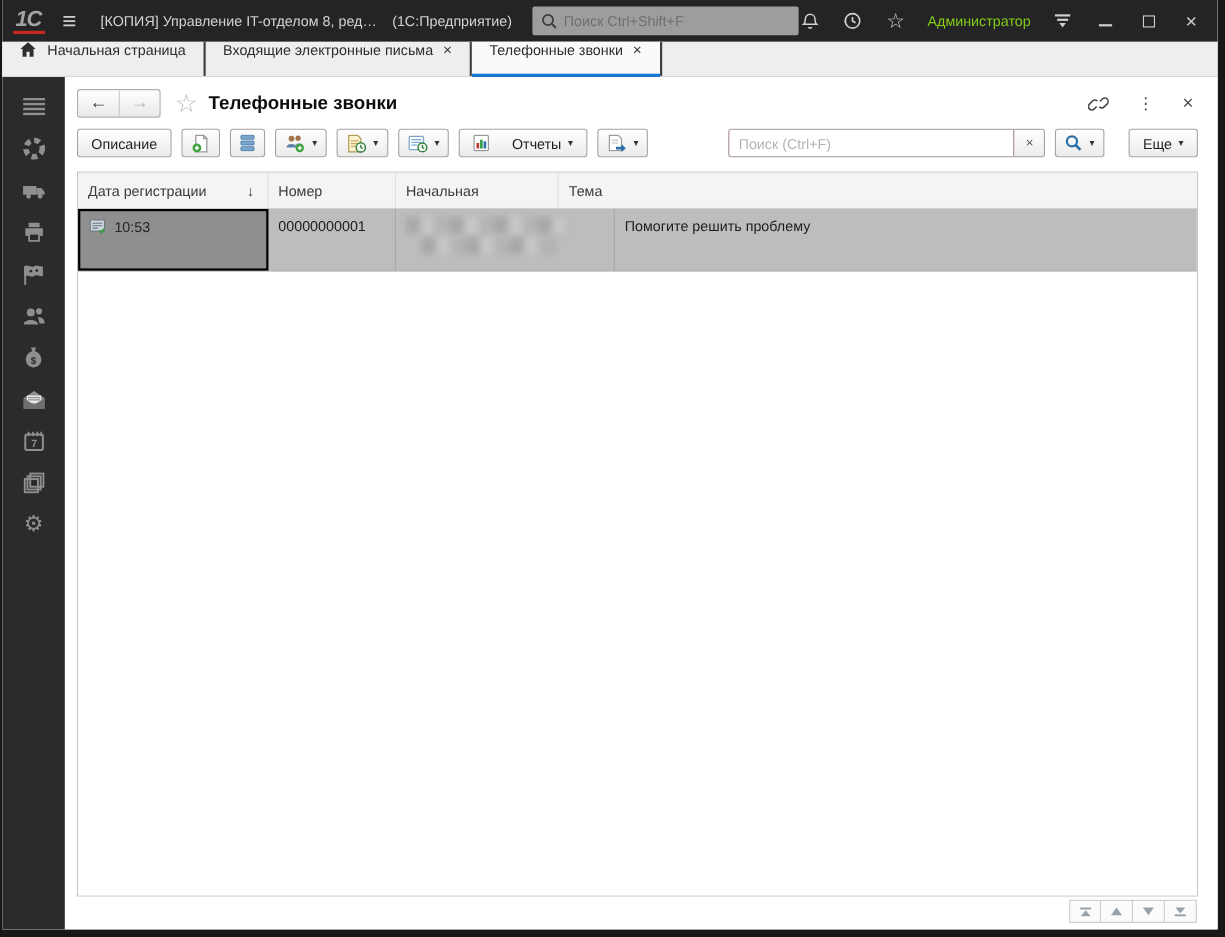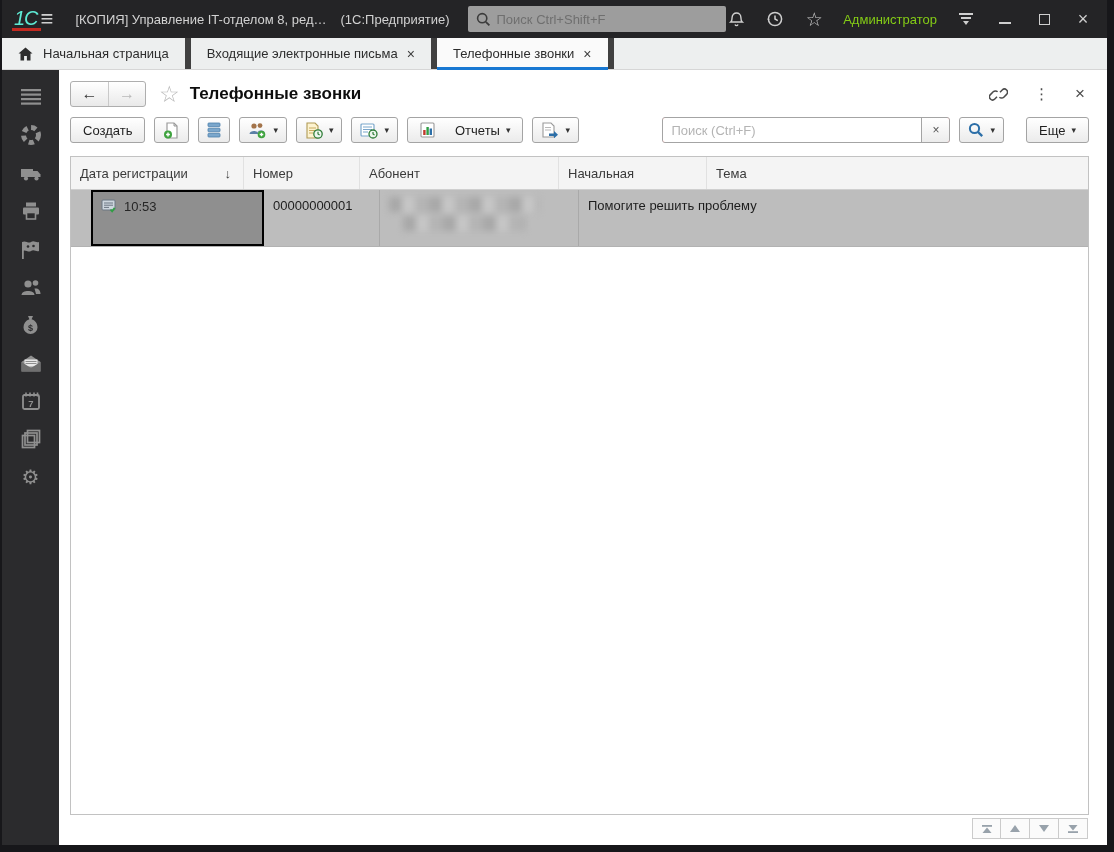--- a/index.html
+++ b/index.html
@@ -12,7 +12,7 @@
   }
   
   .titlebar{ height:38px; background:#242426; display:flex; align-items:center; flex:0 0 auto; color:#c9c9c9; padding:0 14px 0 10px; }
-  .logo{ color:#5eead4; font-weight:normal; font-size:20px; font-style:italic; letter-spacing:-1px; border-bottom:3px solid #c22a21; line-height:20px; padding:0 3px 0 2px; }
+  .logo{ color:#a3a3a3; font-weight:bold; font-size:20px; font-style:italic; letter-spacing:-1px; border-bottom:3px solid #c22a21; line-height:20px; padding:0 3px 0 2px; margin-right:16px; }
   .hamburger{ font-size:22px; color:#cfcfcf; margin-right:22px; cursor:pointer; }
   .tb-title{ font-size:13px; color:#d2d2d2; white-space:nowrap; }
   .tb-app{ font-size:13px; color:#d2d2d2; margin-left:14px; white-space:nowrap; }

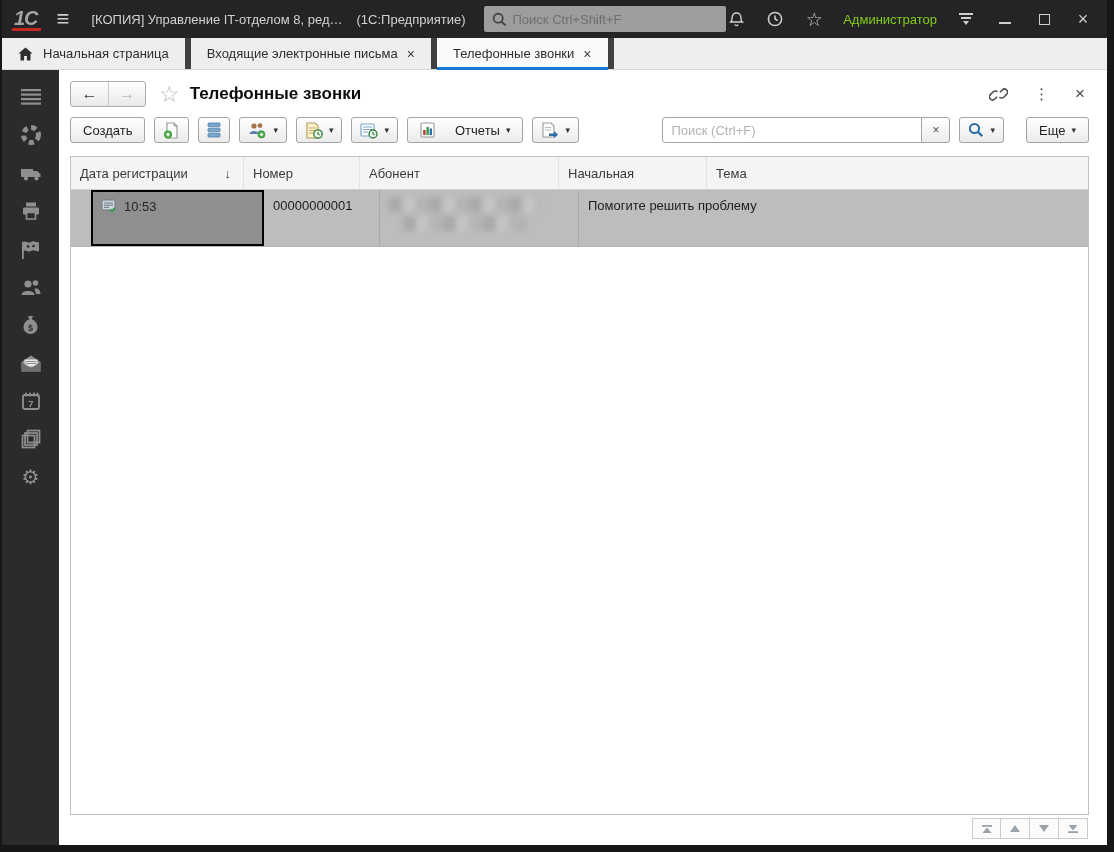--- a/index.html
+++ b/index.html
@@ -31,7 +31,7 @@
   .svcmenu .tri{ width:0; height:0; background:none; border-left:3px solid transparent; border-right:3px solid transparent; border-top:4px solid #cfcfcf; }
   
   .tabbar{ height:32px; background:#edefef; display:flex; align-items:stretch; flex:0 0 auto; border-bottom:1px solid #d6d6d6; }
-  .tab{ display:flex; align-items:center; padding:0 16px; font-size:13px; color:#2d2d2d; border-right:6px solid #404040; position:relative; cursor:pointer; white-space:nowrap; }
+  .tab{ display:flex; padding:0 16px; font-size:13px; color:#2d2d2d; border-right:2px solid #404040; position:relative; cursor:pointer; white-space:nowrap; }
   .tab .home-ic{ margin-right:10px; display:flex; }
   .tab .tab-close{ margin-left:9px; color:#3c3c3c; font-size:14px; line-height:1; }
   .tab.active{ background:#fafafa; }

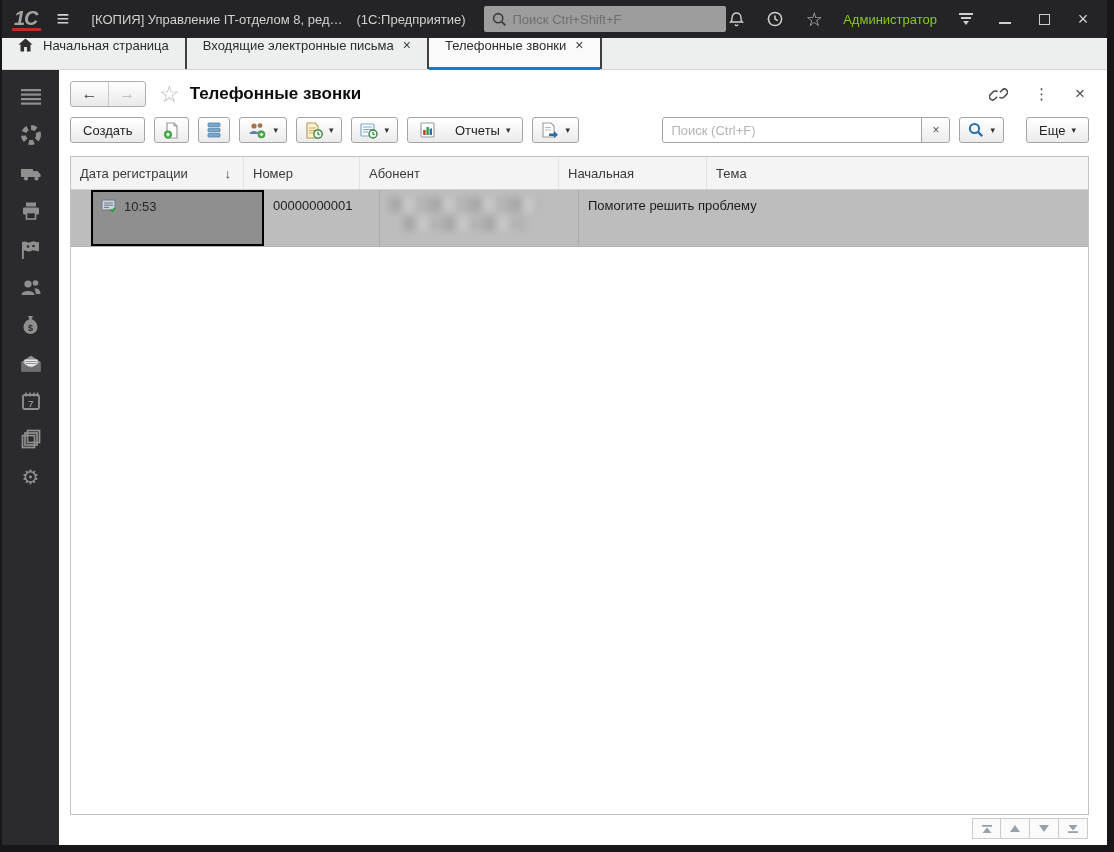--- a/index.html
+++ b/index.html
@@ -271,7 +271,7 @@
 
       <div class="toolbar">
         <span class="btn">
-            <span>Создать</span>
+            <span>Описание</span>
           </span>
 
         <span class="btn icon">

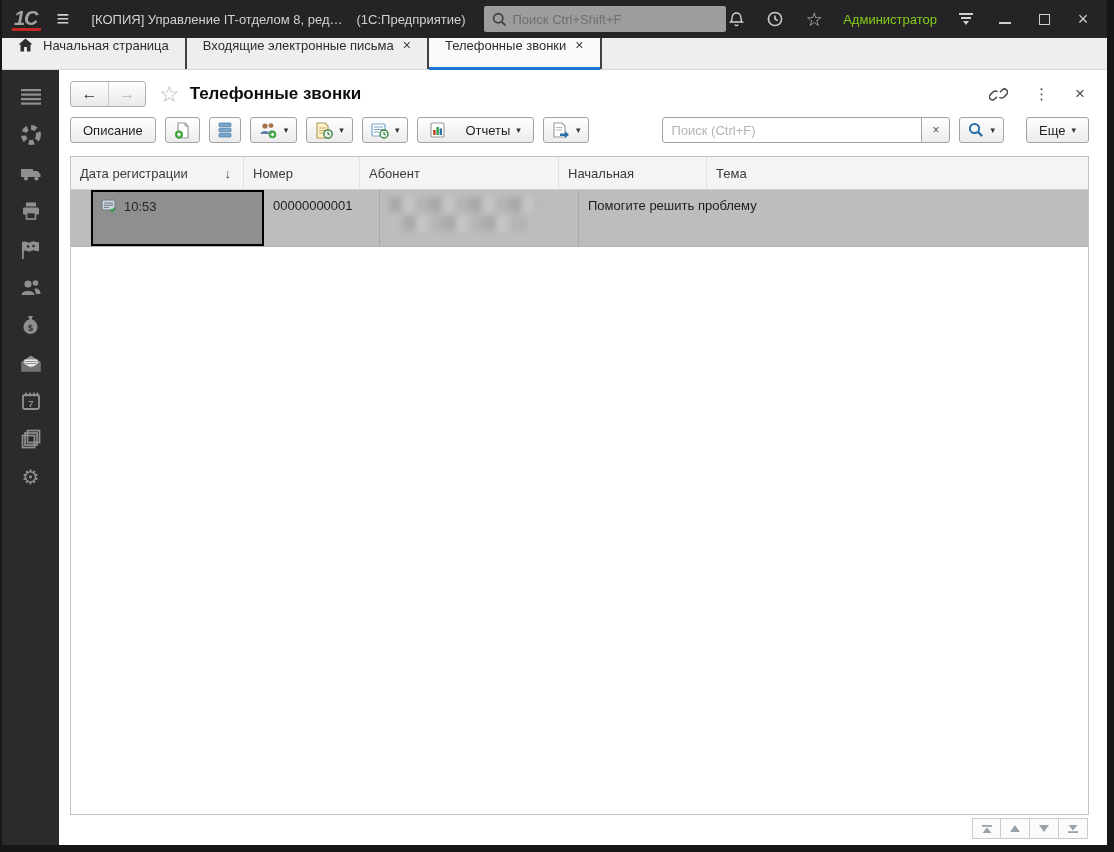--- a/index.html
+++ b/index.html
@@ -373,9 +373,6 @@
           <div class="th c2">
               <span>Номер</span>
             </div>
-          <div class="th c3">
-              <span>Абонент</span>
-            </div>
           <div class="th c4">
               <span>Начальная</span>
             </div>

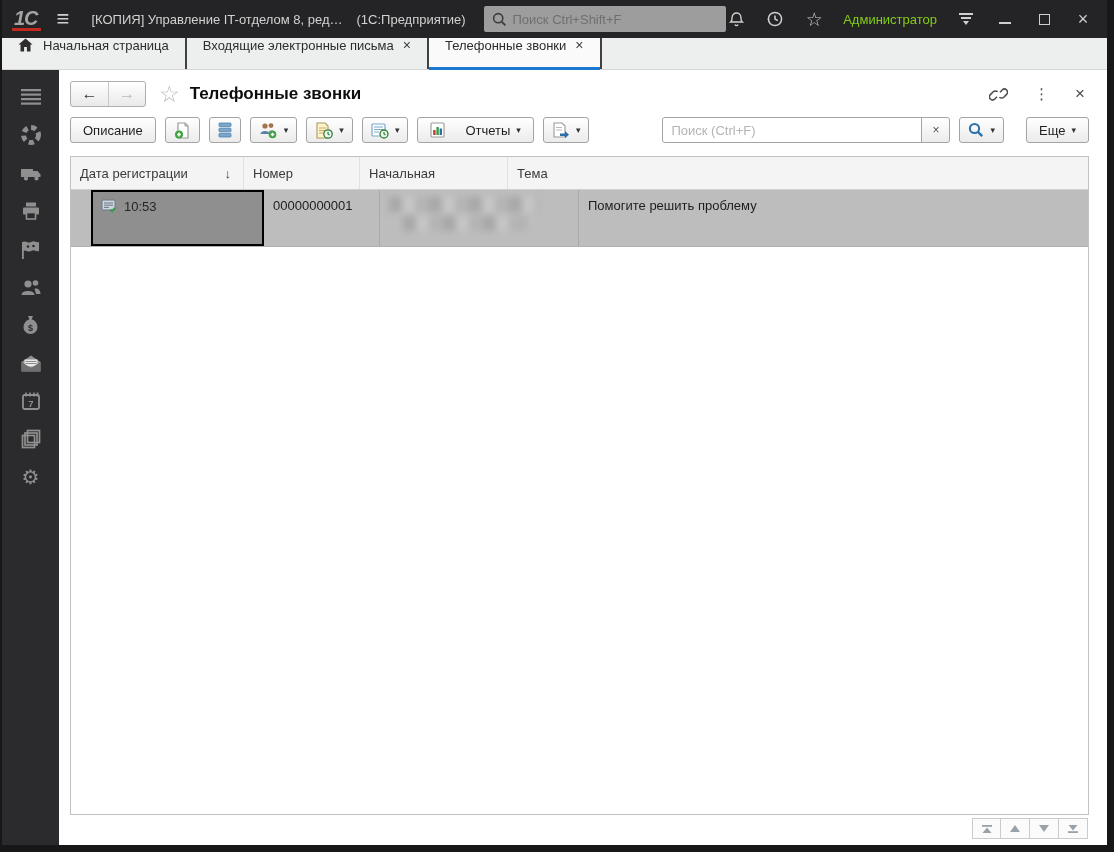--- a/index.html
+++ b/index.html
@@ -74,7 +74,7 @@
   .th:last-child{ border-right:none; flex:1; }
   .th .sort{ margin-left:auto; color:#3a3a3a; font-size:13px; padding-right:3px; }
   .c1{ width:173px; } .c2{ width:116px; } .c3{ width:199px; } .c4{ width:148px; }
-  .trow{ display:flex; height:57px; background:#bdbdbd; border-bottom:1px solid #b2b2b2; flex:0 0 auto; cursor:pointer;padding-left:20px; }
+  .trow{ display:flex; height:57px; background:#bdbdbd; border-bottom:1px solid #b2b2b2; flex:0 0 auto; cursor:pointer; }
   .td{ padding:7px 9px; font-size:13px; color:#1d1d1d; border-right:1px solid #a9a9a9; flex:0 0 auto; line-height:1.35; }
   .td:last-child{ border-right:none; flex:1; }
   .td.current{ background:#8f8f8f; border:2px solid #000; display:flex; align-items:flex-start; gap:7px; padding:6px 8px; }

